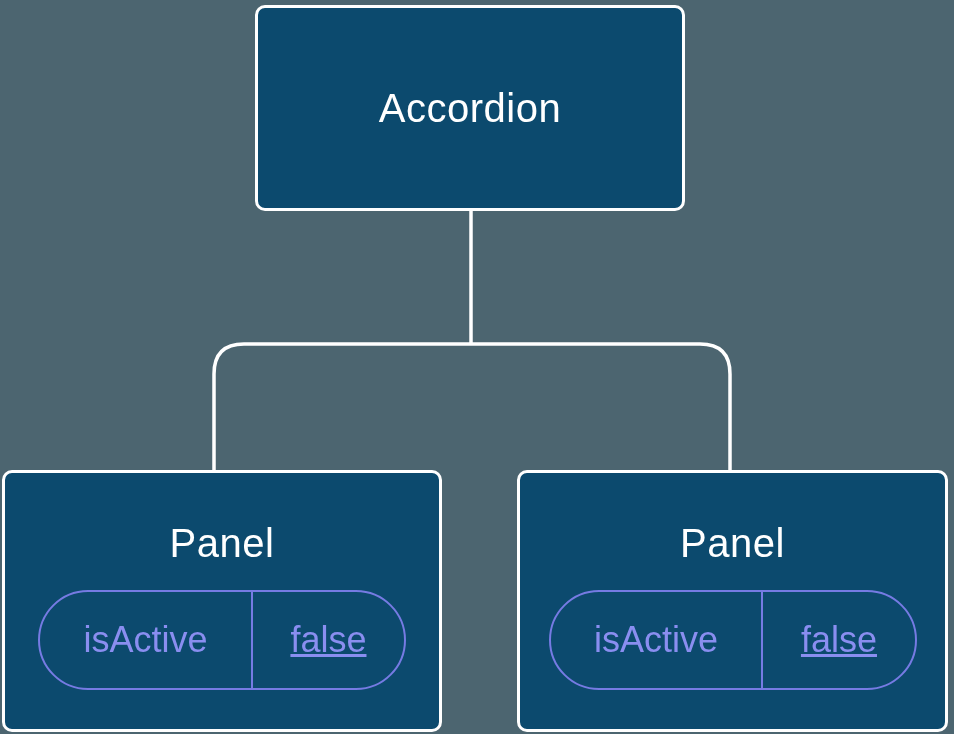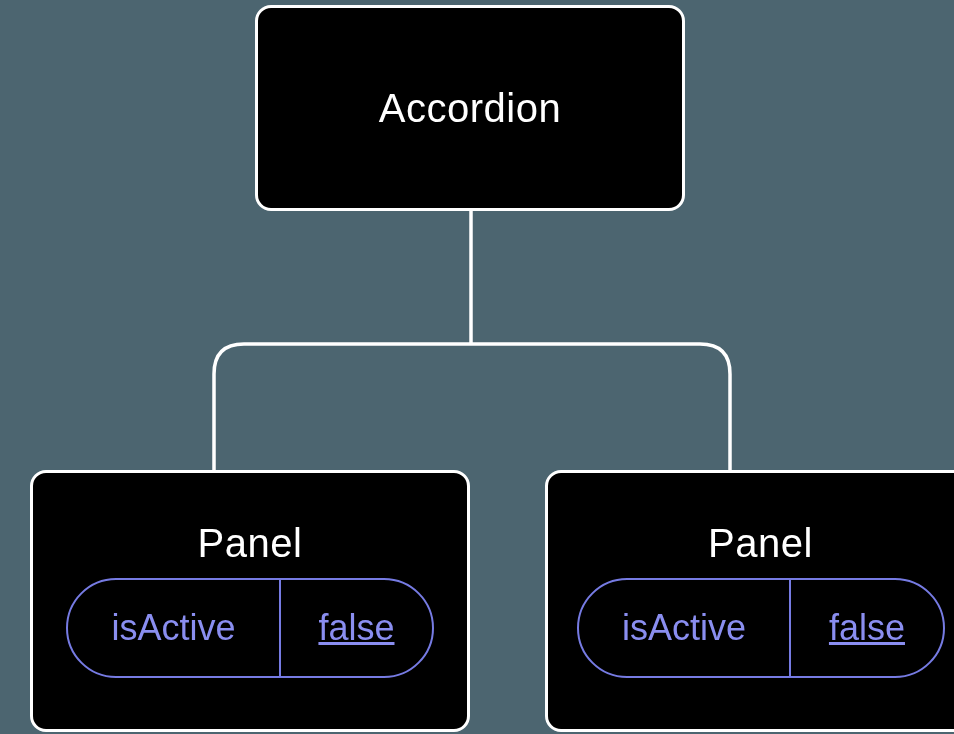--- a/index.html
+++ b/index.html
@@ -31,9 +31,9 @@
   .node {
     position: absolute;
     box-sizing: border-box;
-    background: #000000;
+    background: #0c4a6e;
     border: 3px solid #FFFFFF;
-    border-radius: 16px;
+    border-radius: 10px;
   }
   .node-root {
     left: 255px;

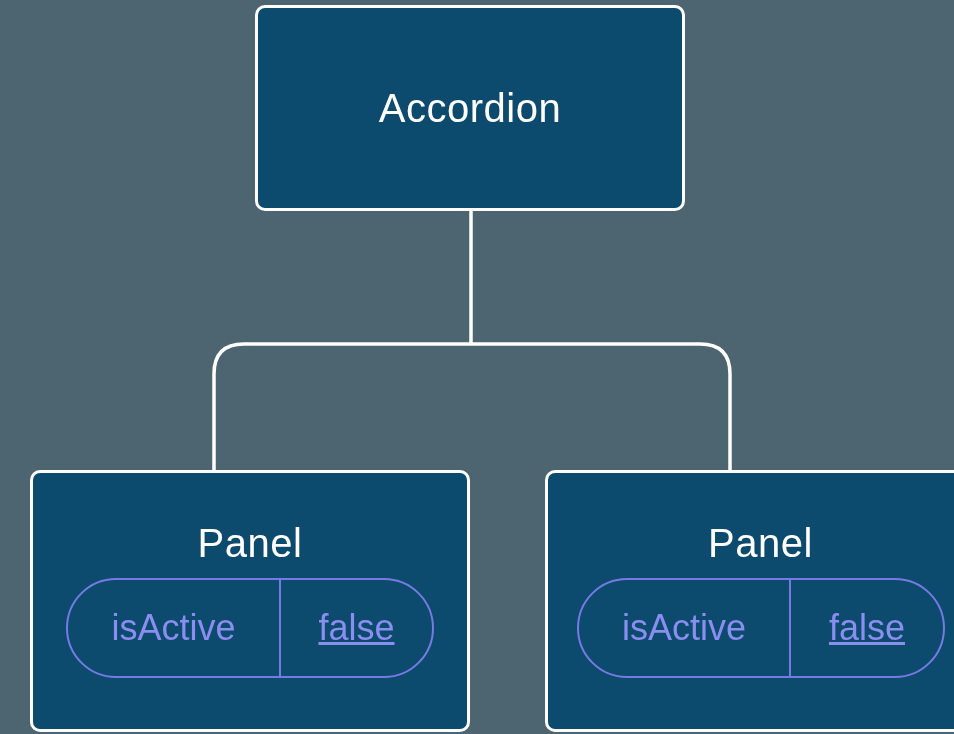--- a/index.html
+++ b/index.html
@@ -47,7 +47,6 @@
   .node-panel {
     top: 470px;
     height: 262px;
-    margin-left: 28px;
   }
   .node-panel-left {
     left: 2px;

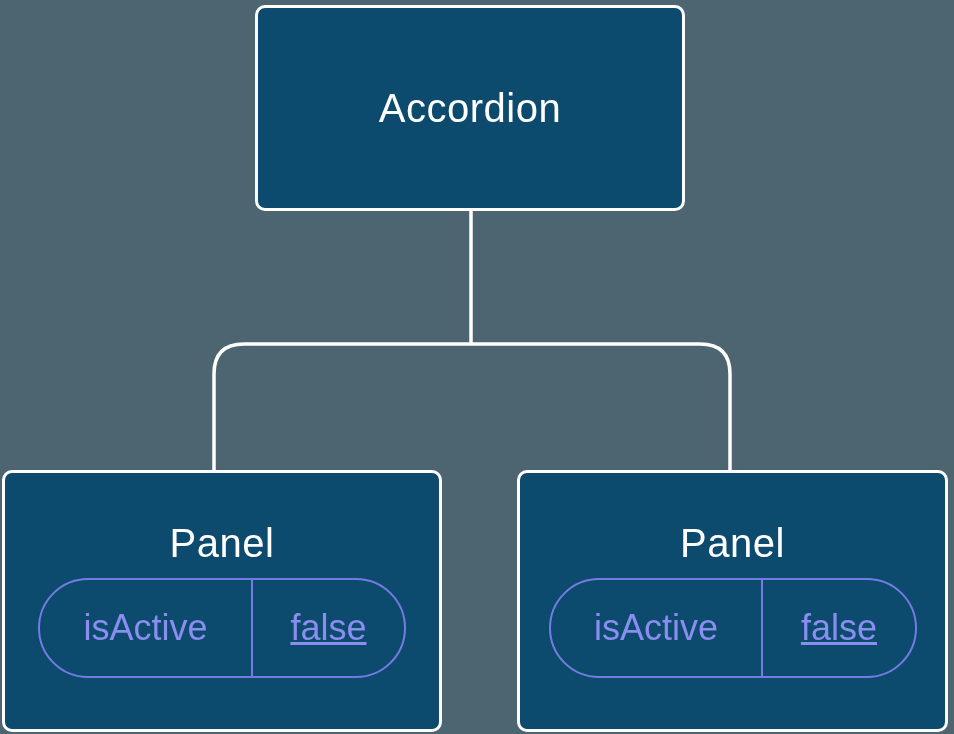--- a/index.html
+++ b/index.html
@@ -72,7 +72,7 @@
   }
   .state-pill {
     position: absolute;
-    top: 105px;
+    top: 117px;
     left: 50%;
     transform: translateX(-50%);
     width: 368px;

